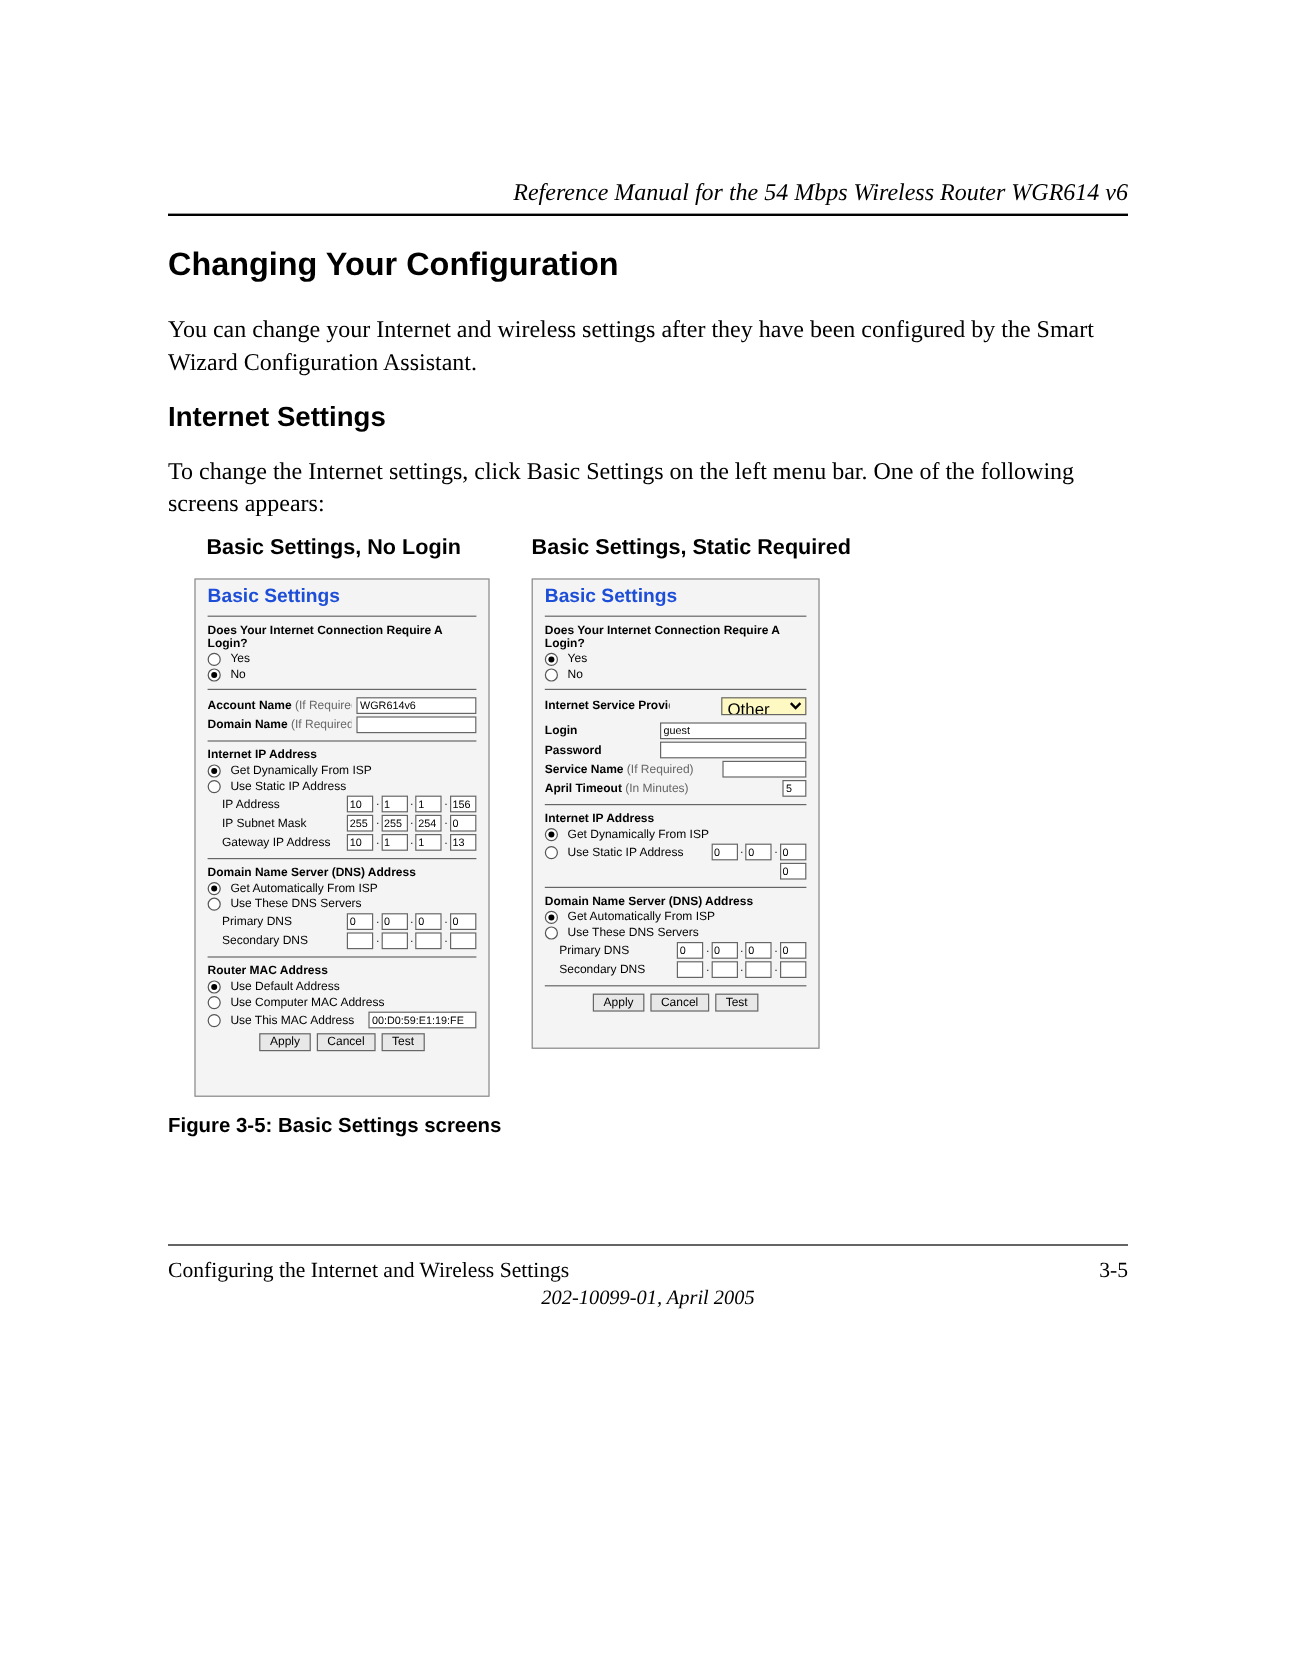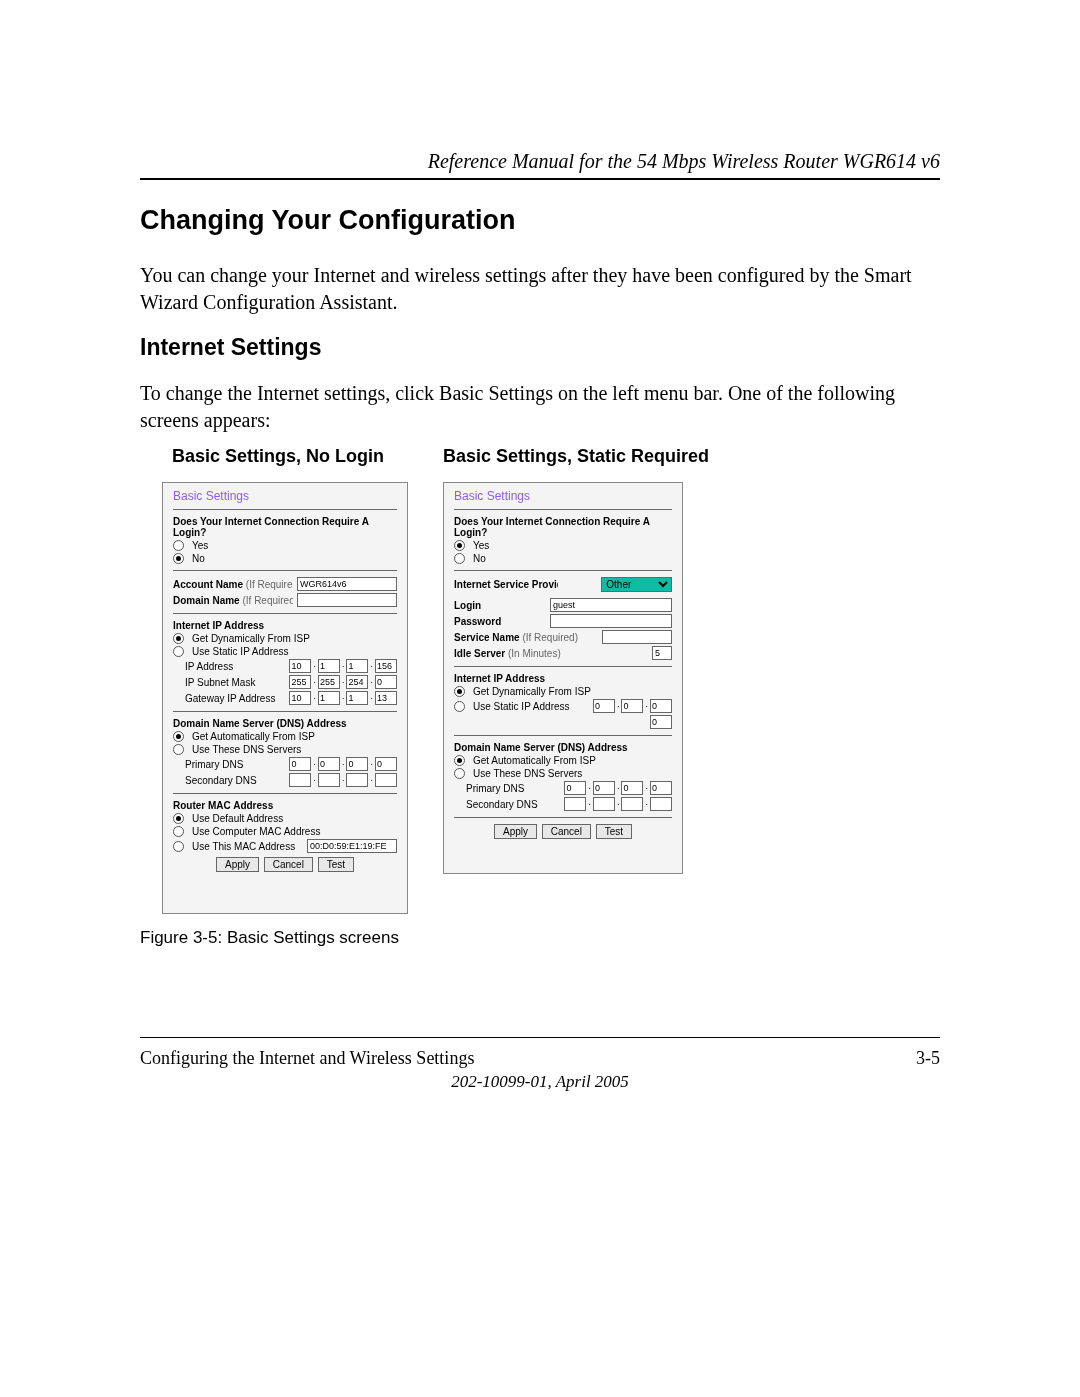--- a/index.html
+++ b/index.html
@@ -152,9 +152,9 @@
     height: 392px;
   }
   .panel .title {
-    color: #8b5cf6;
-    font-weight: normal;
-    font-size: 12px;
+    color: #1d4ed8;
+    font-weight: bold;
+    font-size: 16px;
     margin-bottom: 4px;
   }
   .panel .sep {

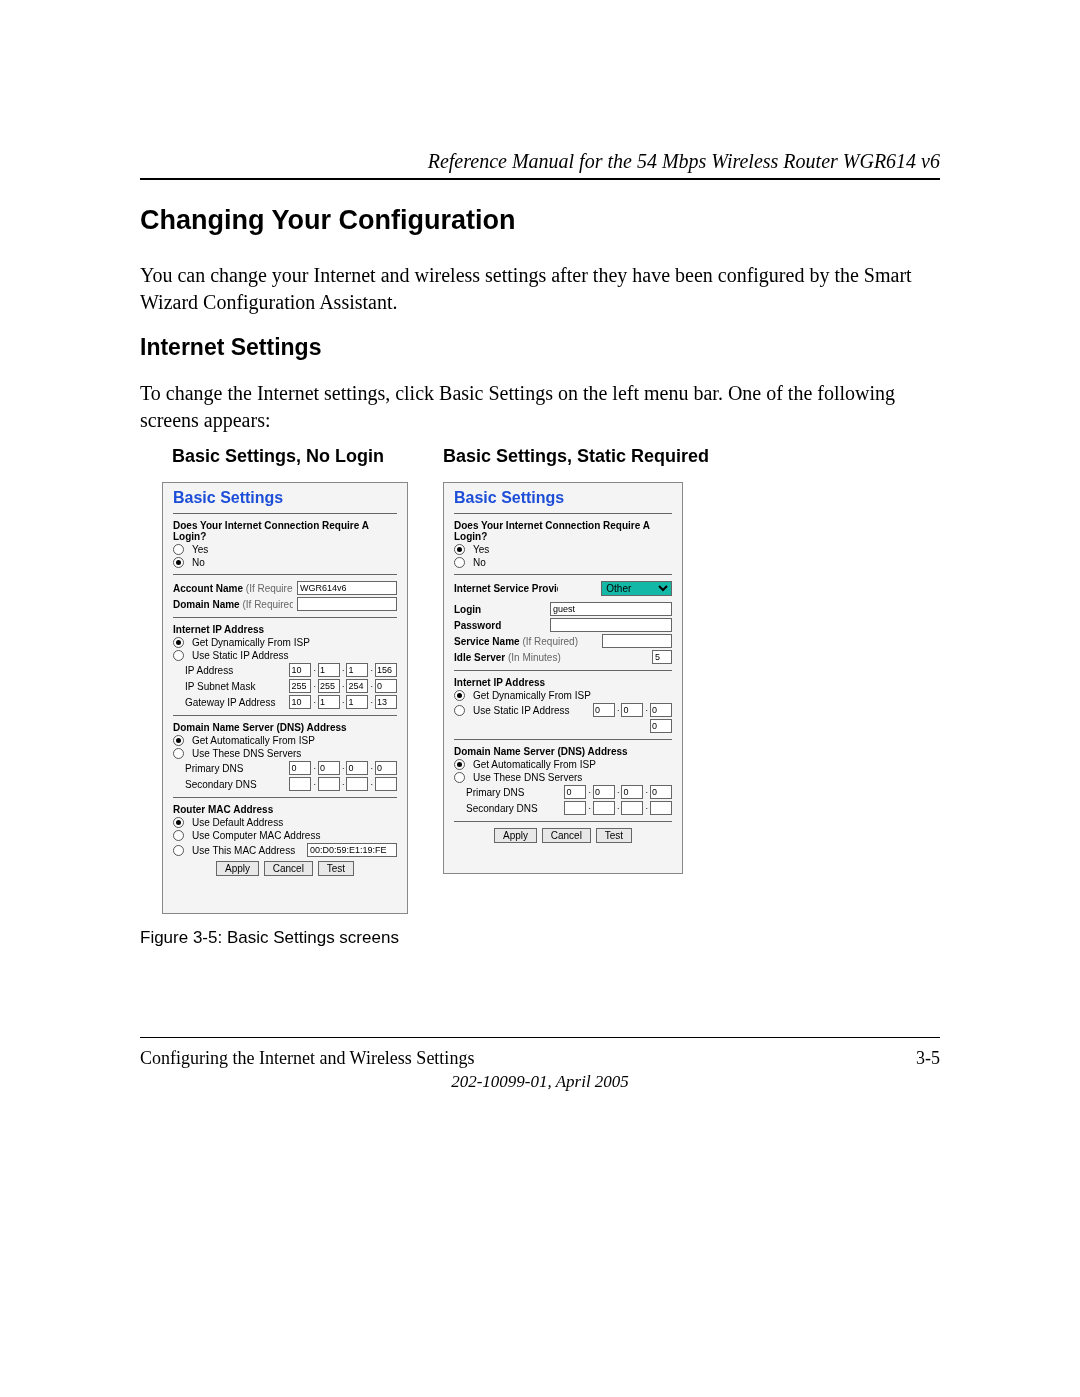--- a/index.html
+++ b/index.html
@@ -220,8 +220,8 @@
   .sel {
     height: 15px;
     border: 1px solid #666;
-    background: #14b8a6;
-    font-size: 10px;
+    background: #fef9c3;
+    font-size: 14px;
     box-sizing: border-box;
     margin-left: 39px;
   }

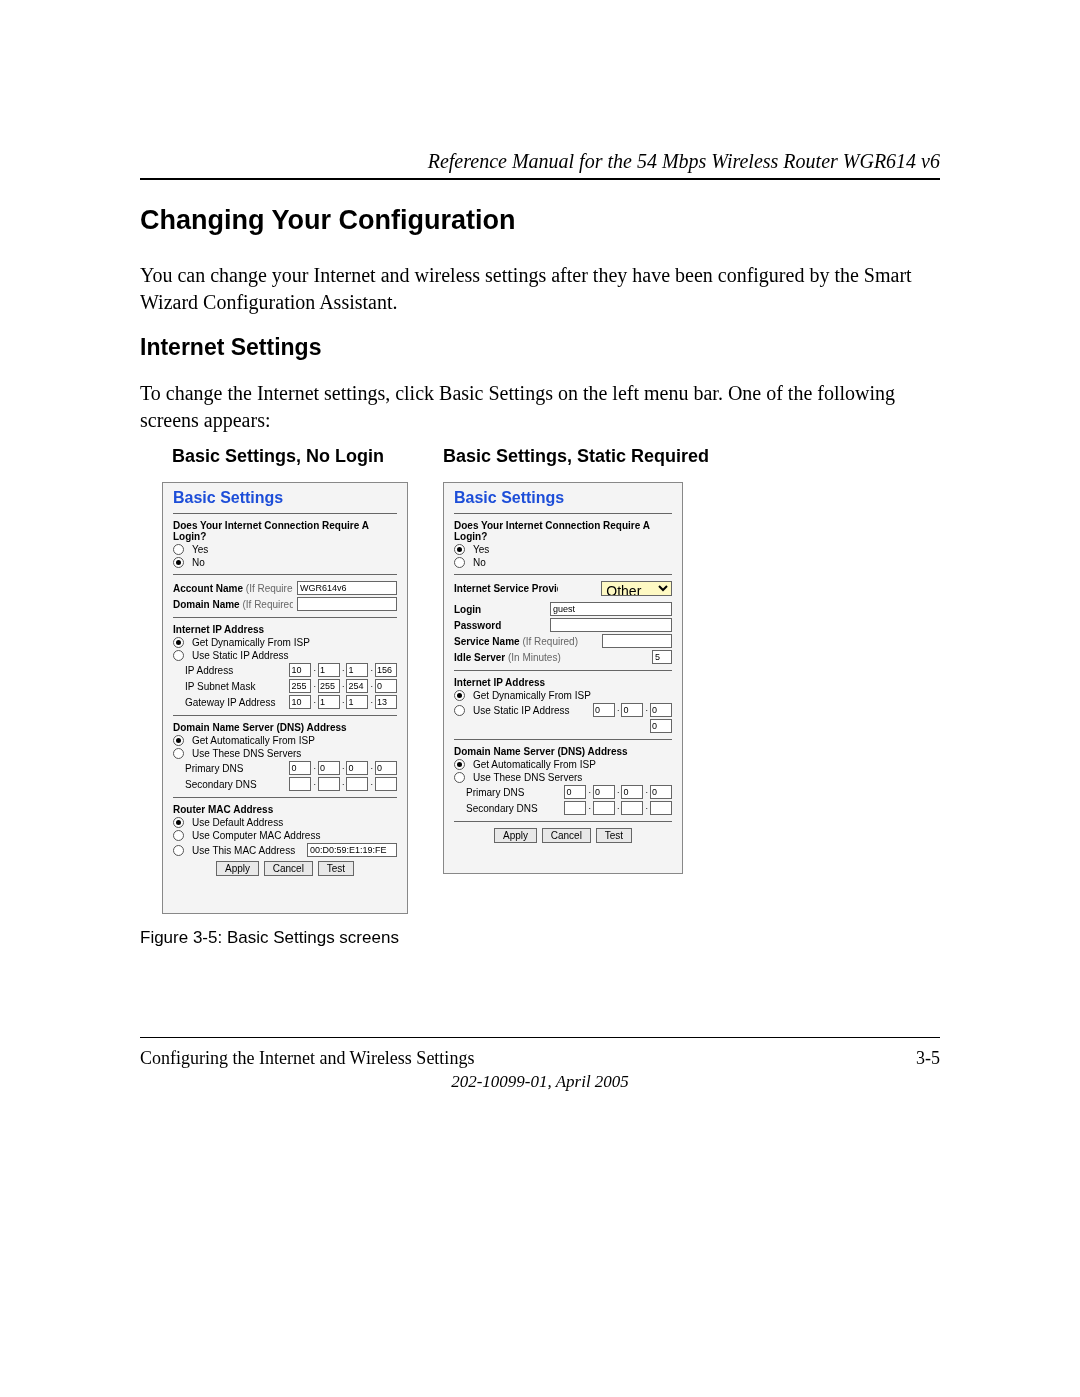--- a/index.html
+++ b/index.html
@@ -415,7 +415,7 @@
       <input class="txt" style="width: 70px;">
     </div>
     <div class="row">
-      <span class="lbl"><b>Idle Server</b> <span class="faint">(In Minutes)</span></span>
+      <span class="lbl"><b>April Timeout</b> <span class="faint">(In Minutes)</span></span>
       <input class="txt txt-20" value="5" style="">
     </div>
     <hr class="sep">

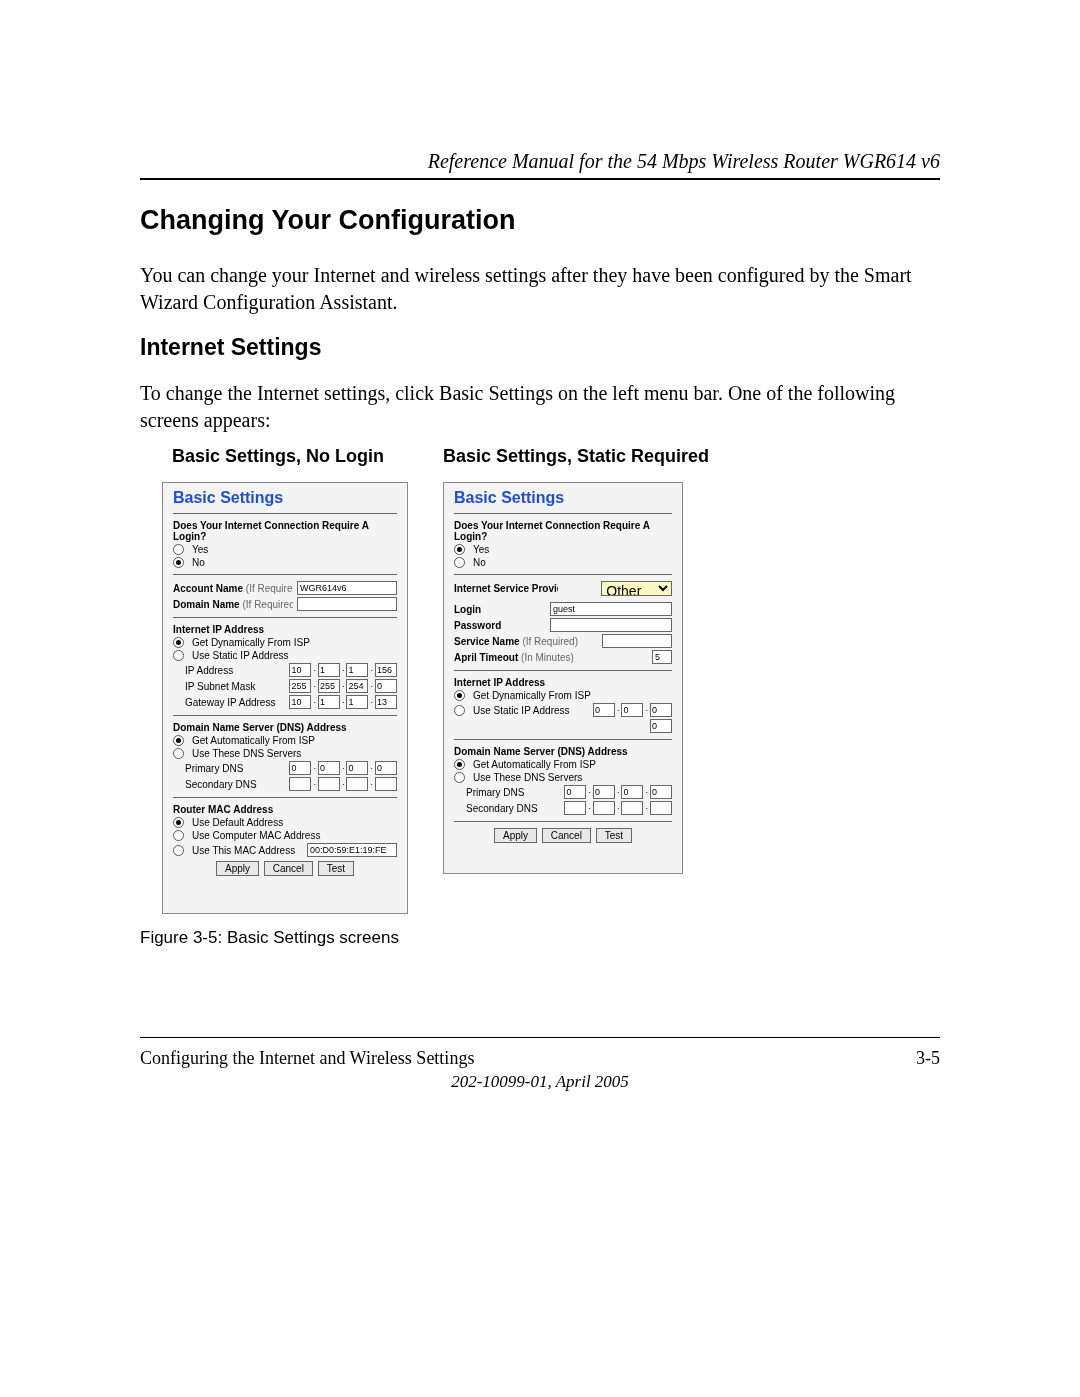--- a/index.html
+++ b/index.html
@@ -86,7 +86,7 @@
     top: 928px;
     left: 140px;
     font-family: Arial, Helvetica, sans-serif;
-    font-weight: normal;
+    font-weight: bold;
     font-size: 17px;
   }
   .body3 {

